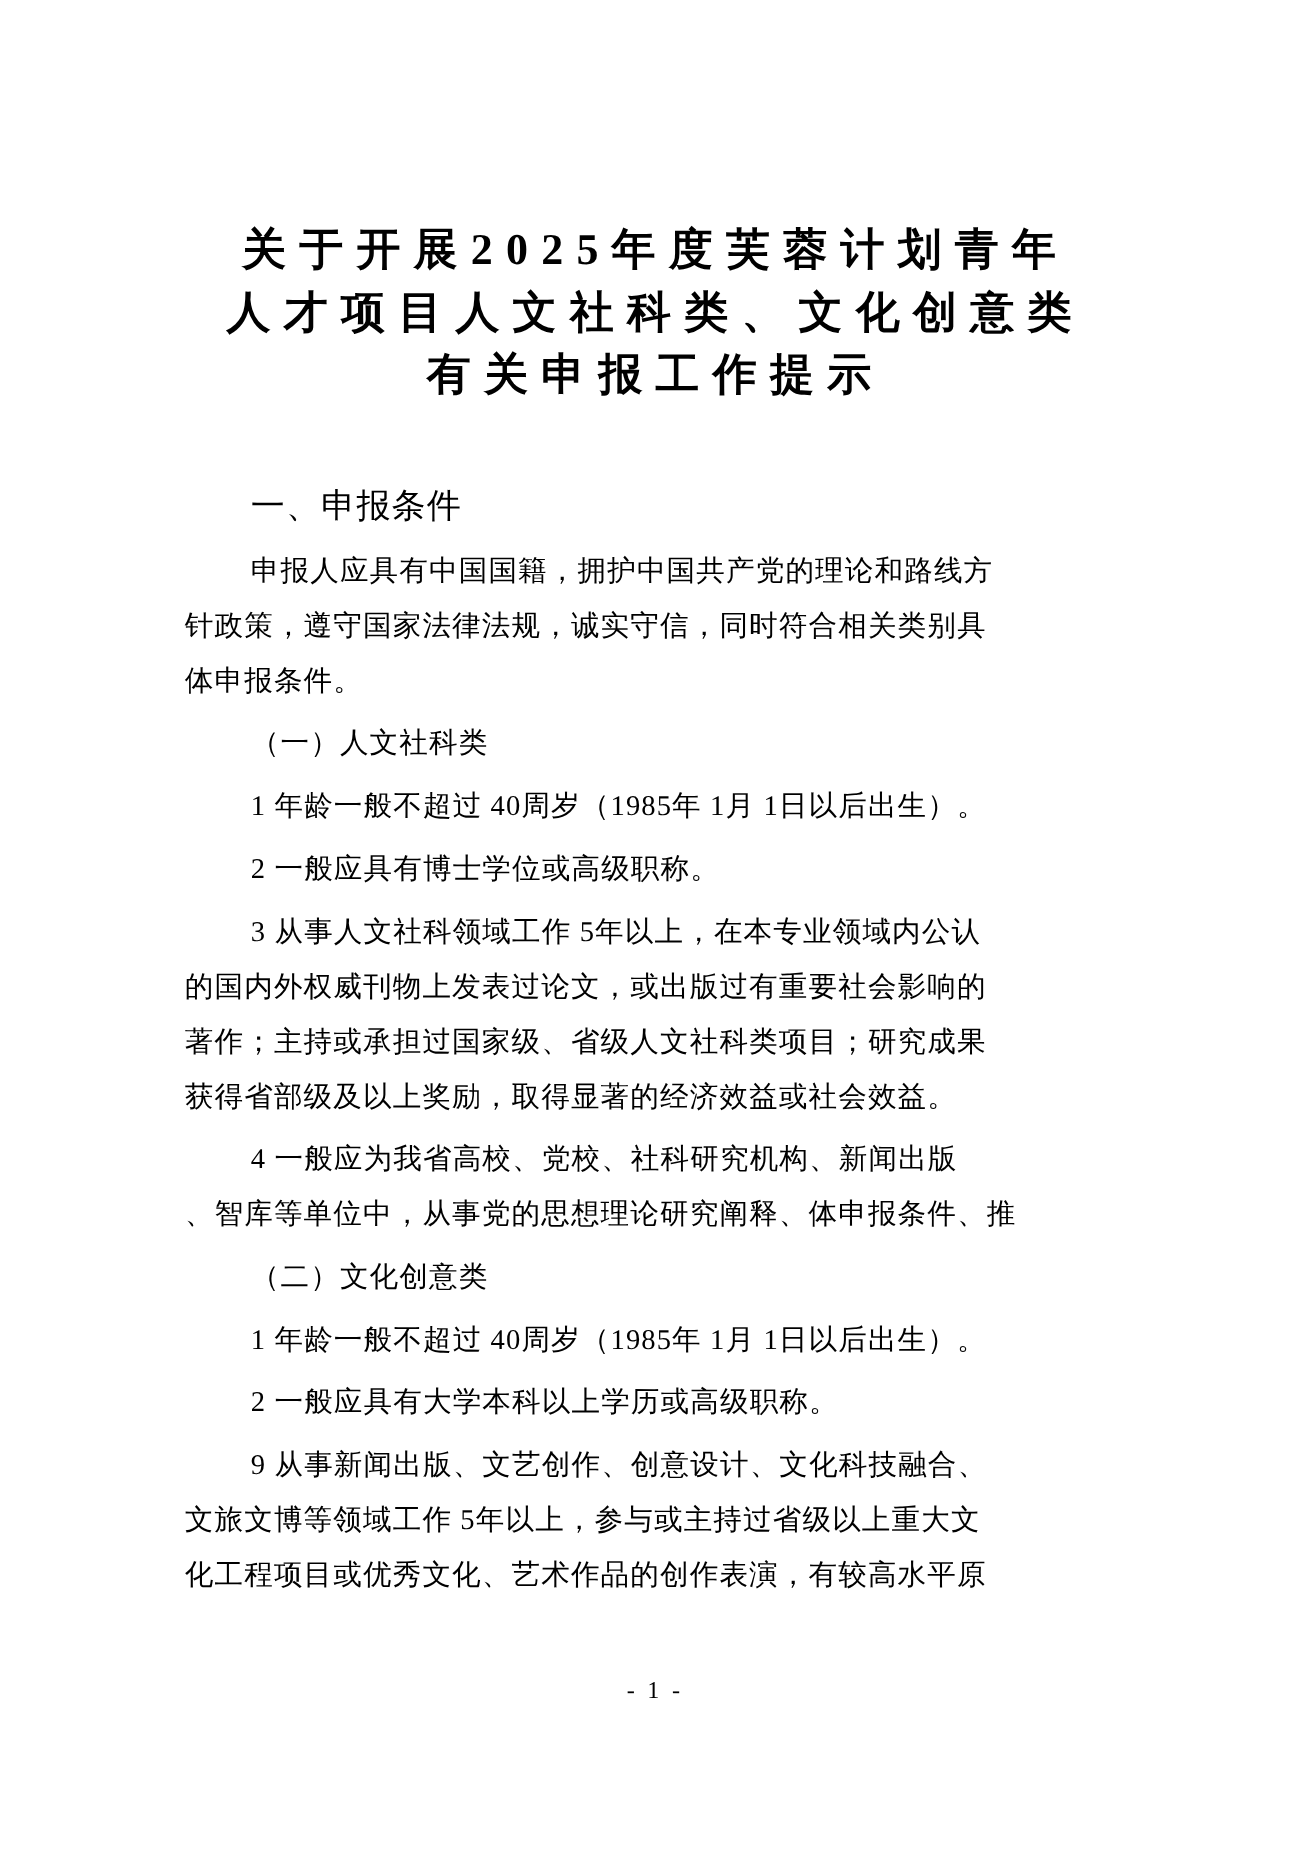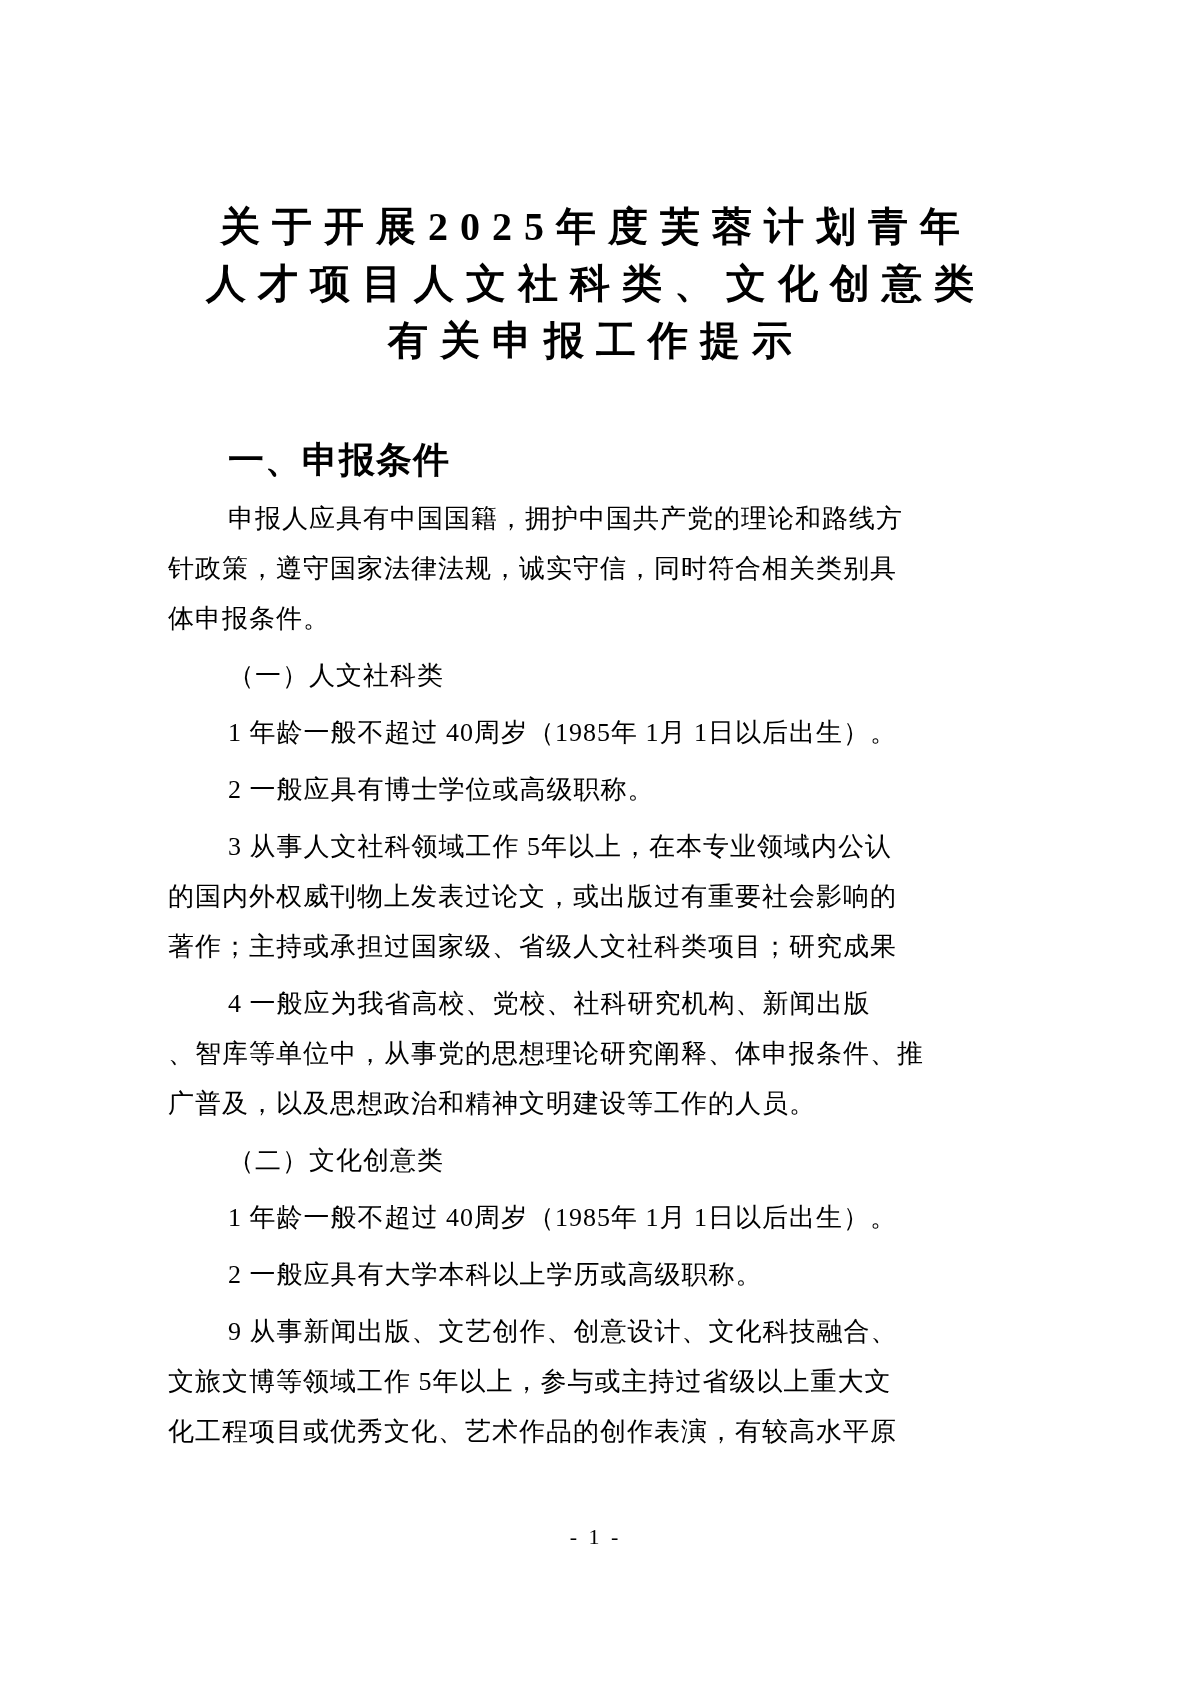--- a/index.html
+++ b/index.html
@@ -51,8 +51,8 @@
   }
   .block.section-heading .line {
     font-family: "Liberation Sans", "DejaVu Sans", sans-serif;
-    font-weight: 700;
-    font-size: 36px;
+    font-weight: 400;
+    font-size: 31px;
     letter-spacing: 1px;
   }
   .block.section-heading {

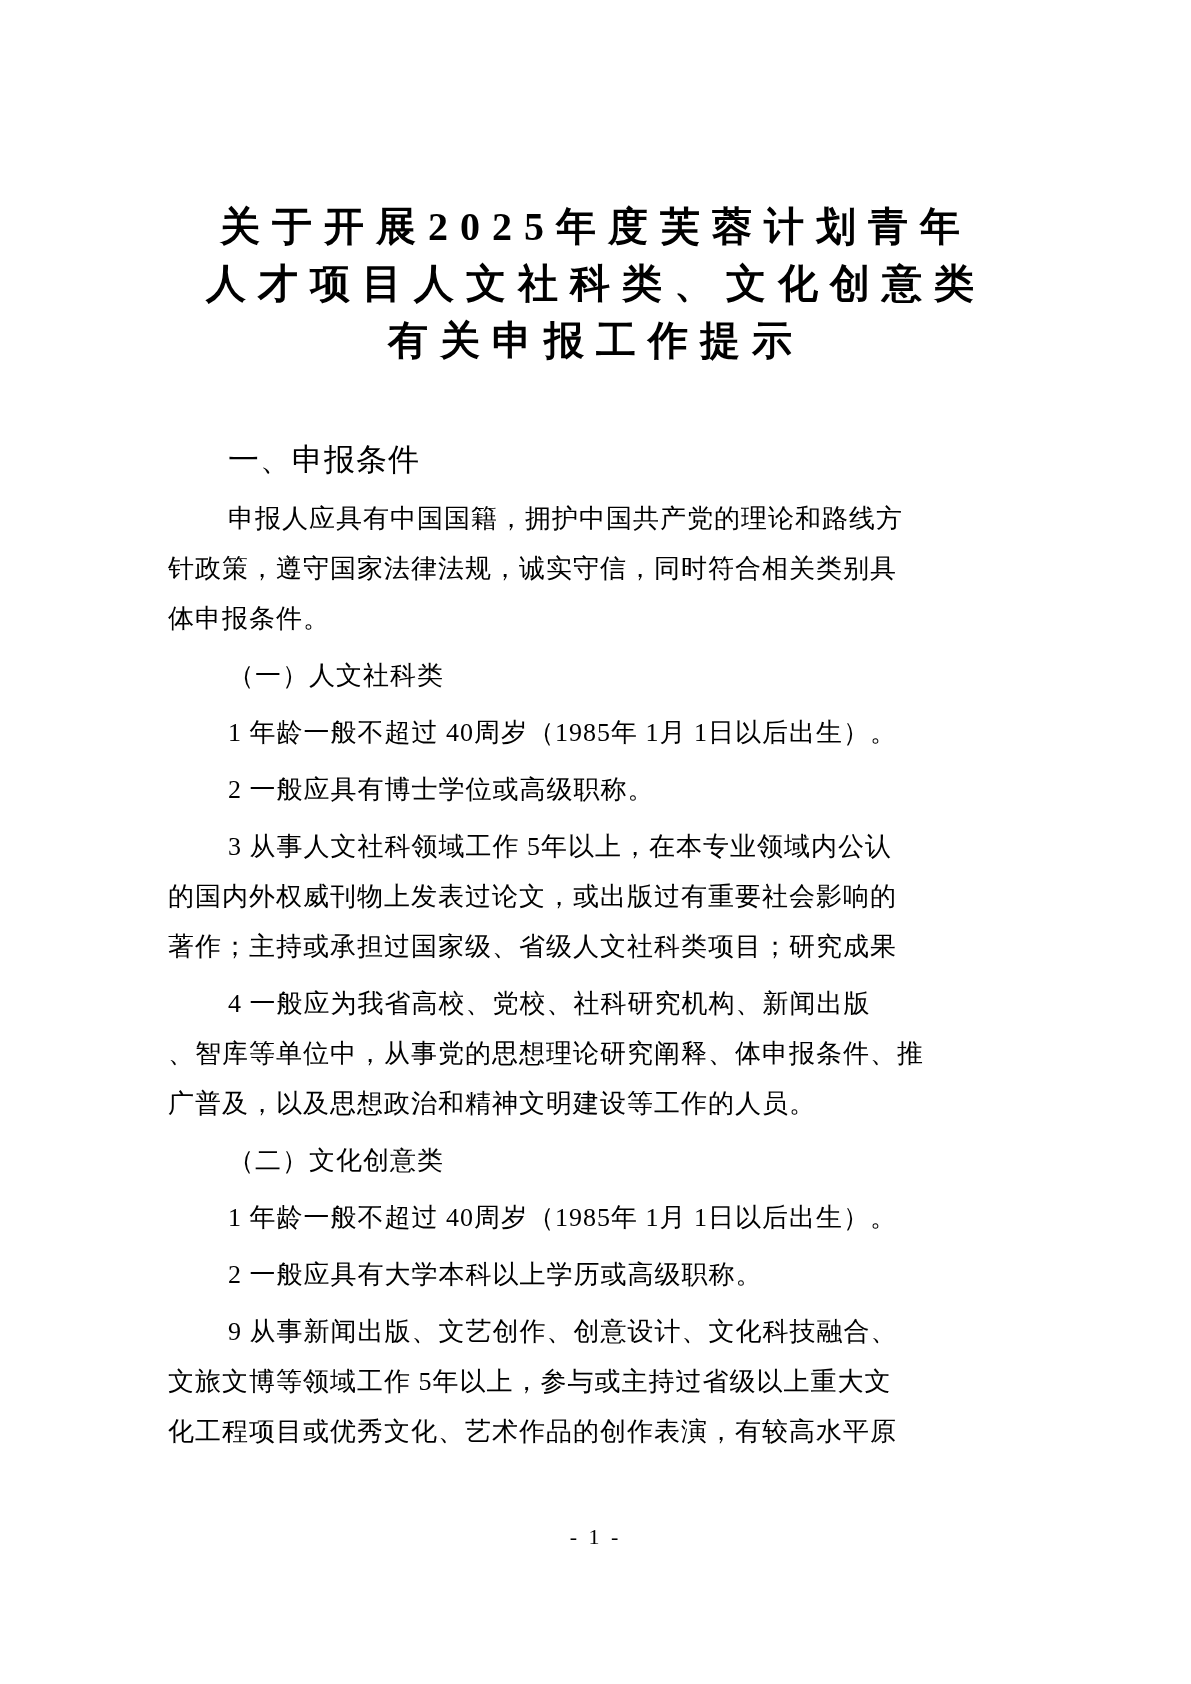--- a/index.html
+++ b/index.html
@@ -101,6 +101,7 @@
           <div class="line indent">3 从事人文社科领域工作 5年以上，在本专业领域内公认</div>
           <div class="line">的国内外权威刊物上发表过论文，或出版过有重要社会影响的</div>
           <div class="line">著作；主持或承担过国家级、省级人文社科类项目；研究成果</div>
+          <div class="line">获得省部级及以上奖励，取得显著的经济效益或社会效益。</div>
         </div>
         <div class="block body">
           <div class="line indent">4 一般应为我省高校、党校、社科研究机构、新闻出版</div>

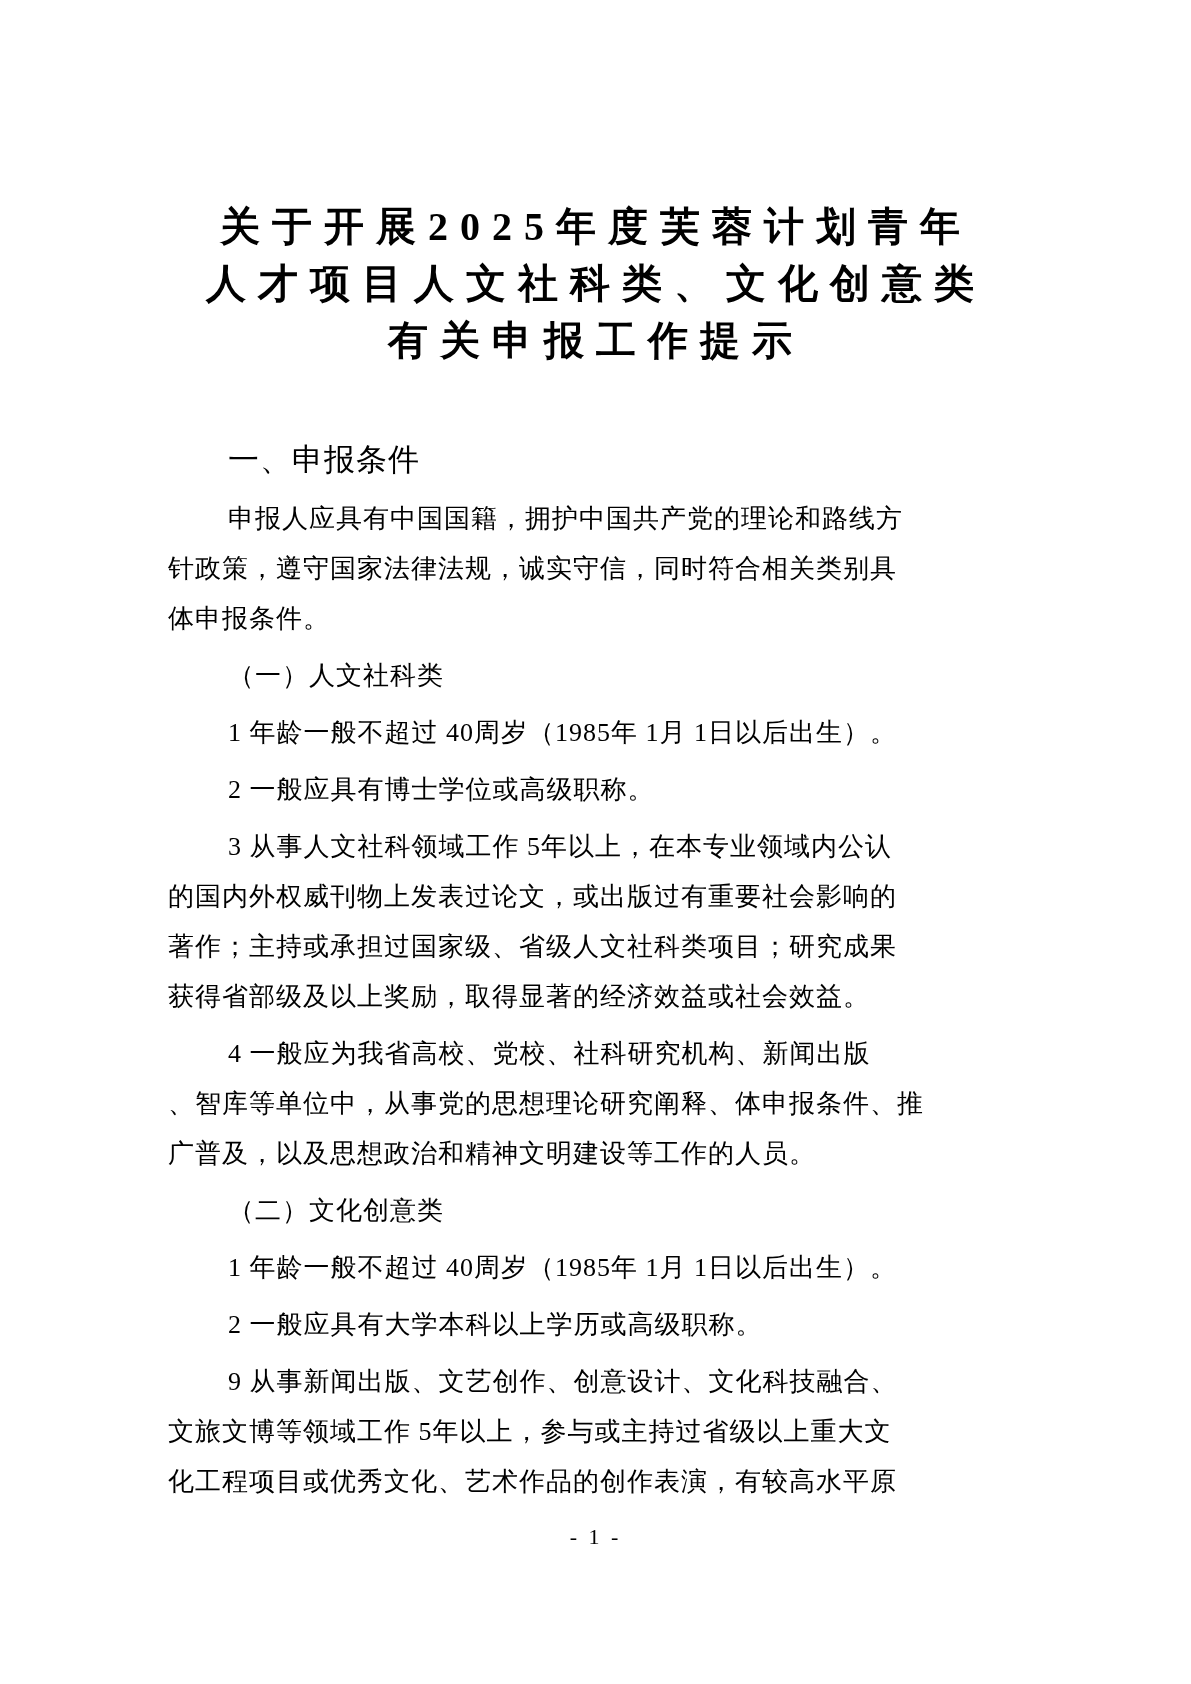--- a/index.html
+++ b/index.html
@@ -106,7 +106,6 @@
         <div class="block body">
           <div class="line indent">4 一般应为我省高校、党校、社科研究机构、新闻出版</div>
           <div class="line">、智库等单位中，从事党的思想理论研究阐释、体申报条件、推</div>
-          <div class="line">广普及，以及思想政治和精神文明建设等工作的人员。</div>
         </div>
         <div class="block body">
           <div class="line indent">（二）文化创意类</div>

